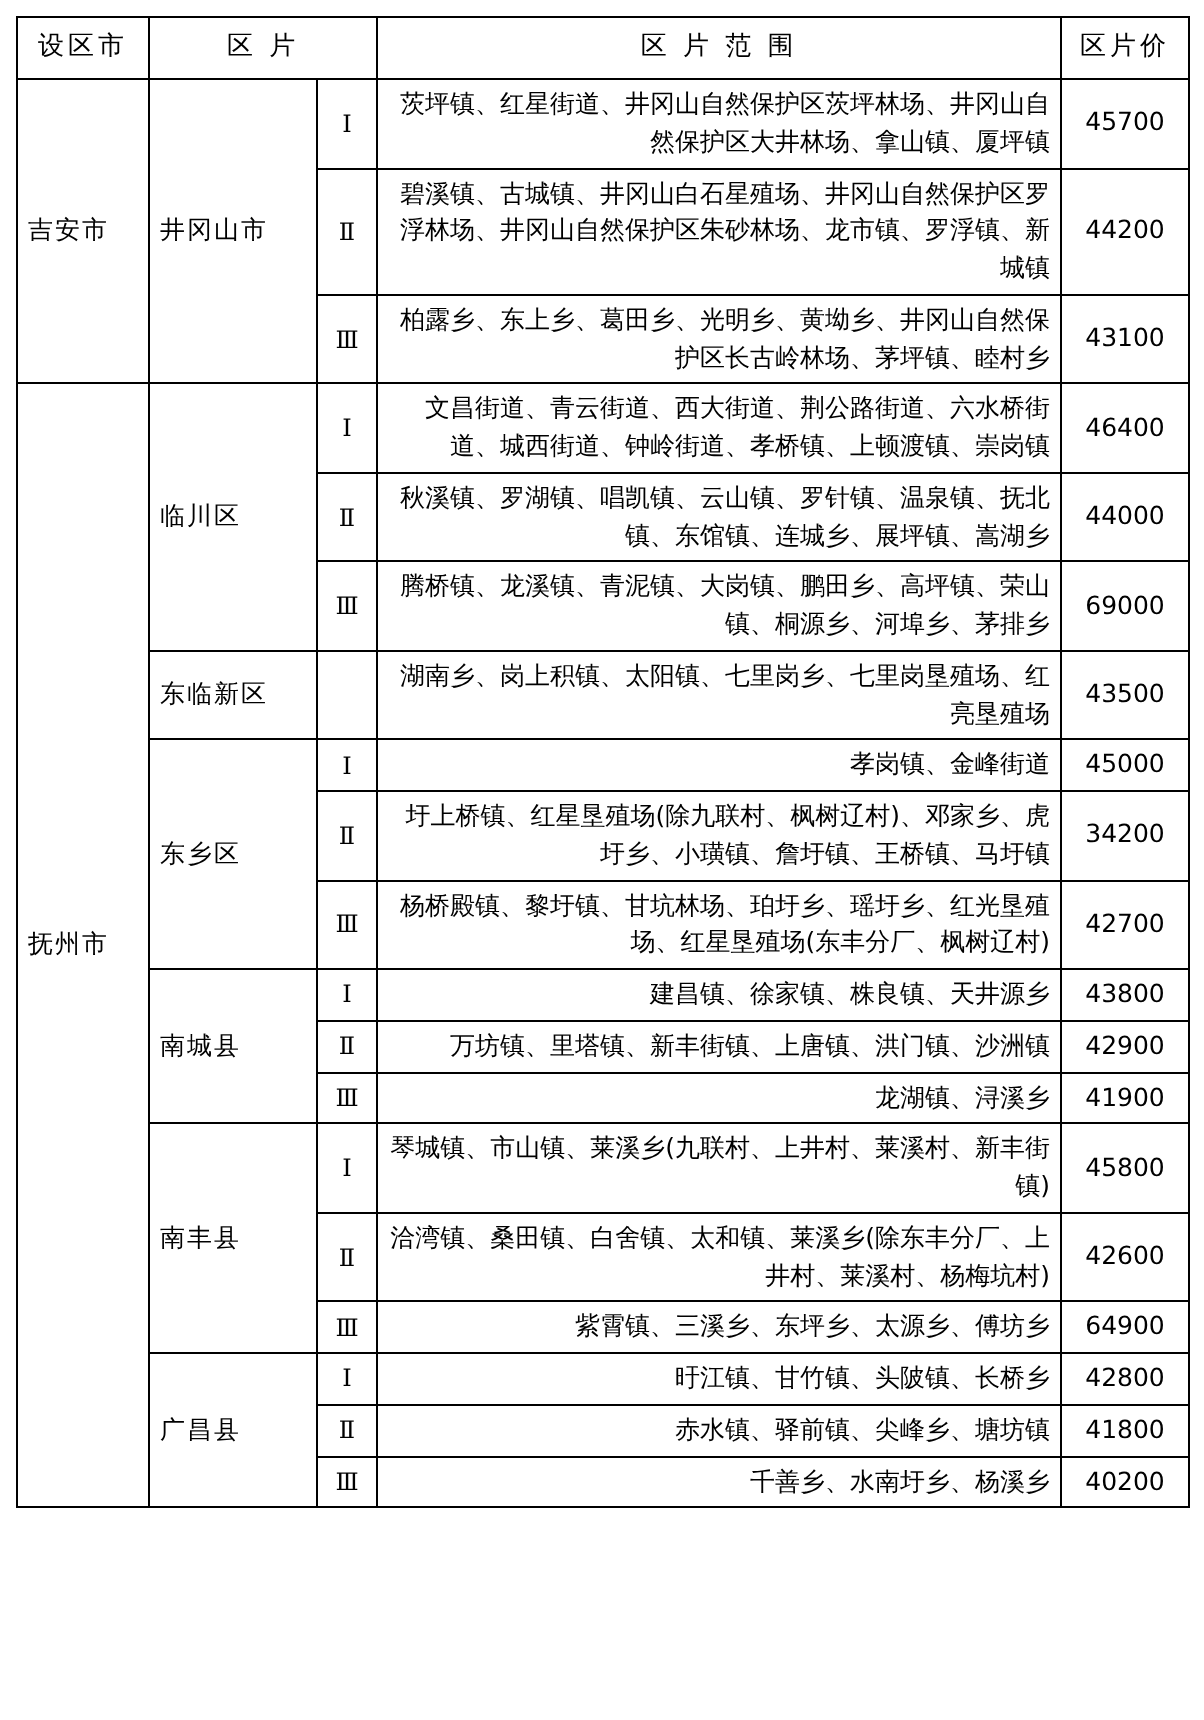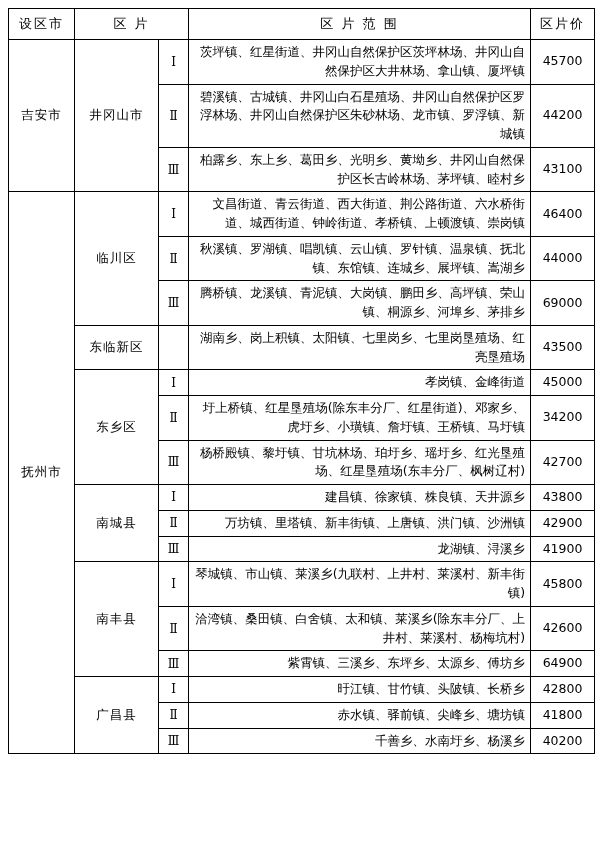--- a/index.html
+++ b/index.html
@@ -46,7 +46,7 @@
     height: 24px;
   }
   td.city, td.zone {
-    text-align: center;
+    text-align: left;
     letter-spacing: 1px;
   }
   td.idx {

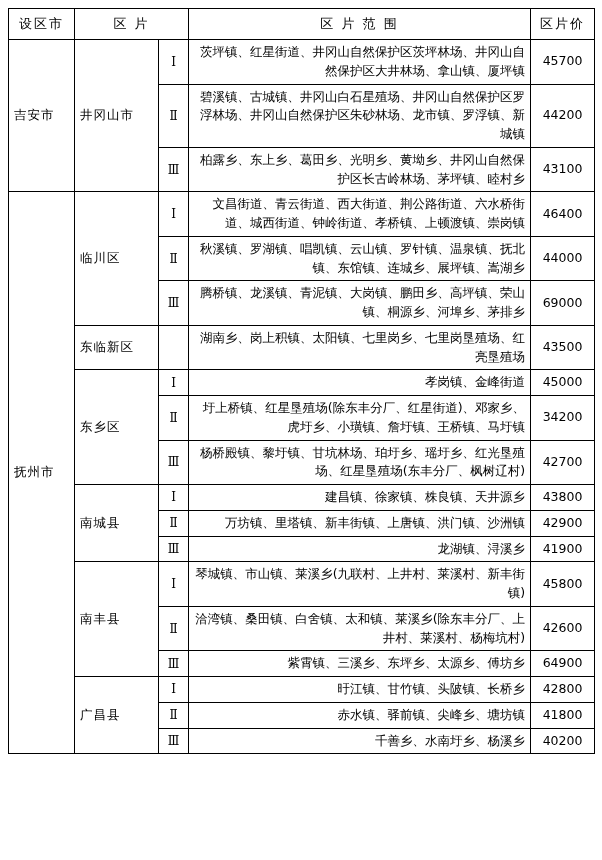--- a/index.html
+++ b/index.html
@@ -134,7 +134,7 @@
         </tr>
         <tr>
           <td class="idx">Ⅱ</td>
-          <td class="range">圩上桥镇、红星垦殖场(除东丰分厂、红星街道)、邓家乡、虎圩乡、小璜镇、詹圩镇、王桥镇、马圩镇</td>
+          <td class="range">圩上桥镇、红星垦殖场(除九联村、枫树辽村)、邓家乡、虎圩乡、小璜镇、詹圩镇、王桥镇、马圩镇</td>
           <td class="price">34200</td>
         </tr>
         <tr>

